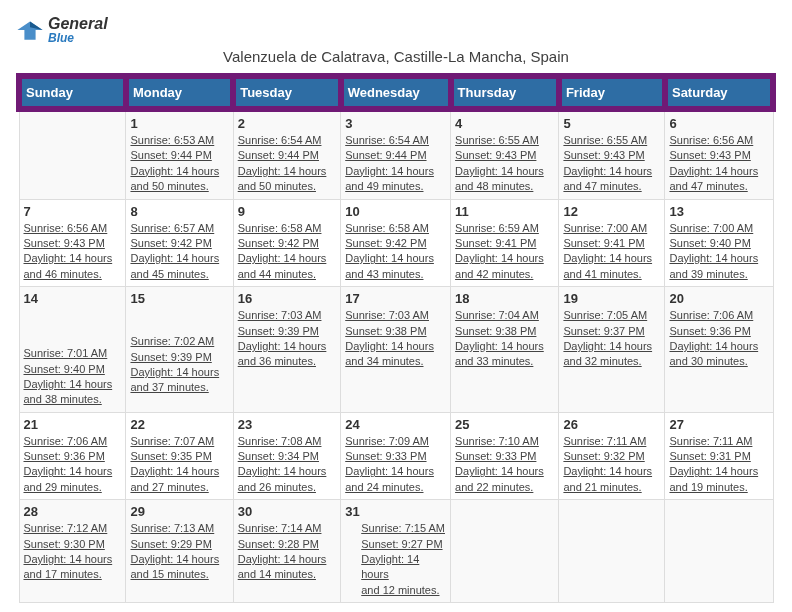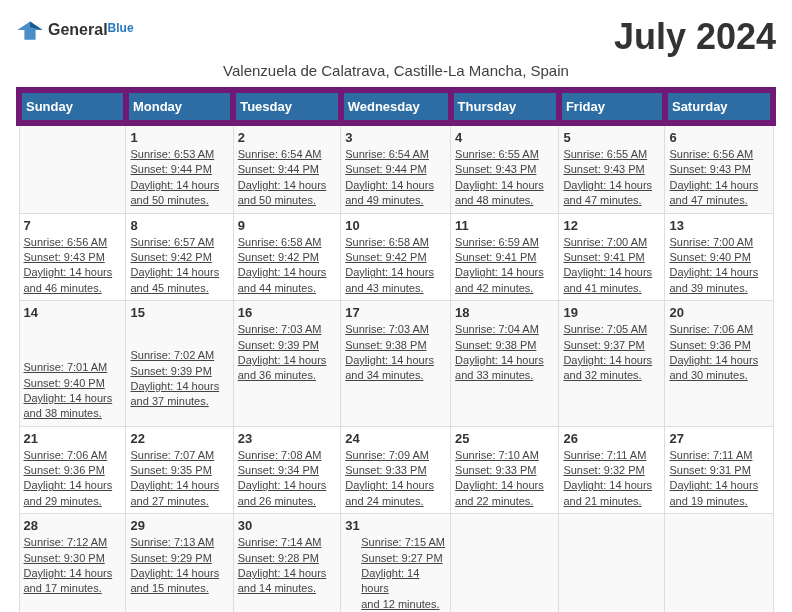--- a/index.html
+++ b/index.html
@@ -74,8 +74,9 @@
     }
     .logo-text {
       display: flex;
-      flex-direction: row;
+      flex-direction: column;
       line-height: 1;
+      font-style: italic;
     }
     .logo-gen { font-size: 16px; font-weight: bold; color: #333; }
     .logo-bl { font-size: 12px; font-weight: bold; color: #2a7abf; }

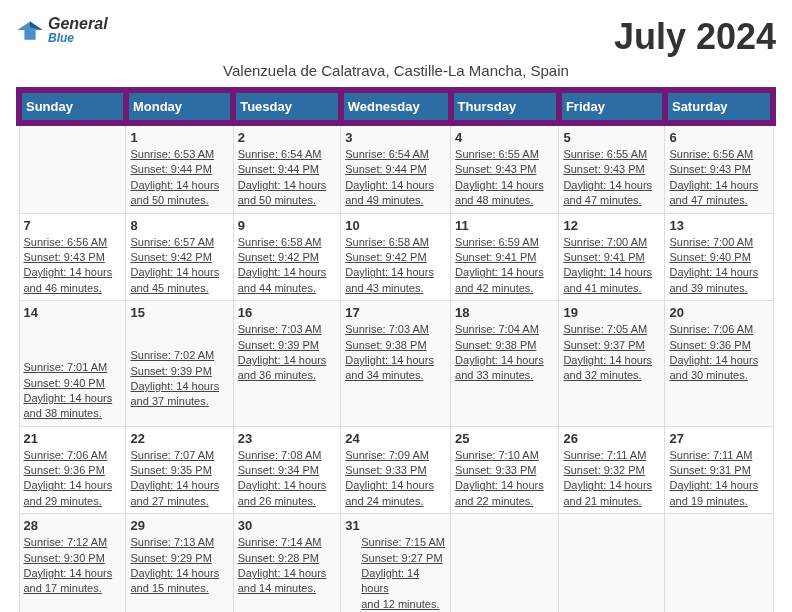--- a/index.html
+++ b/index.html
@@ -99,7 +99,6 @@
       <span class="logo-bl">Blue</span>
     </div>
   </div>
-  <div class="title-month">July 2024</div>
 </div>
 <div class="title-location">Valenzuela de Calatrava, Castille-La Mancha, Spain</div>
 

